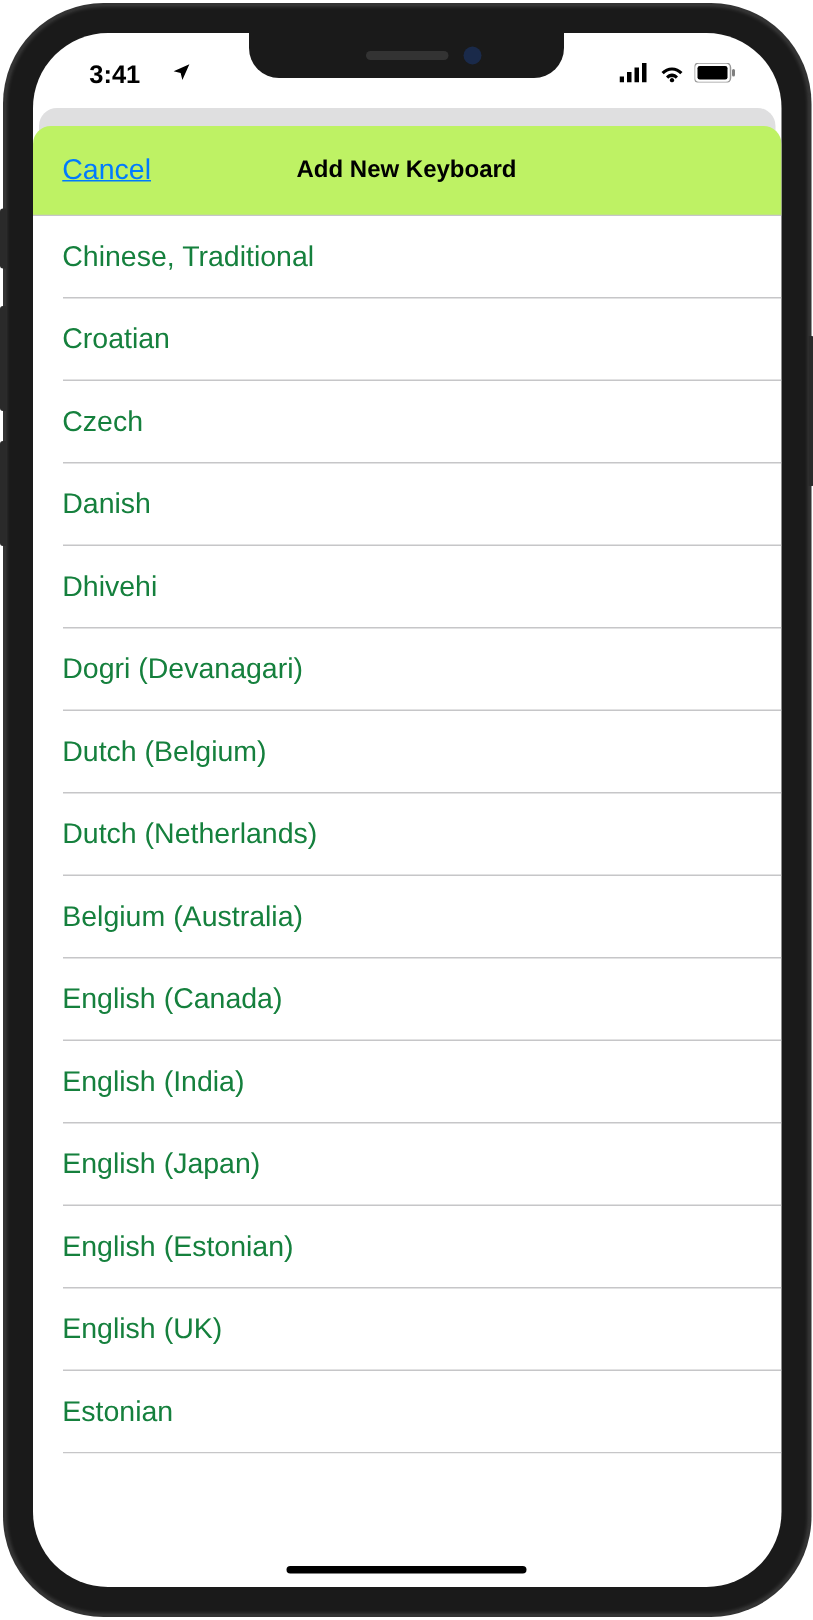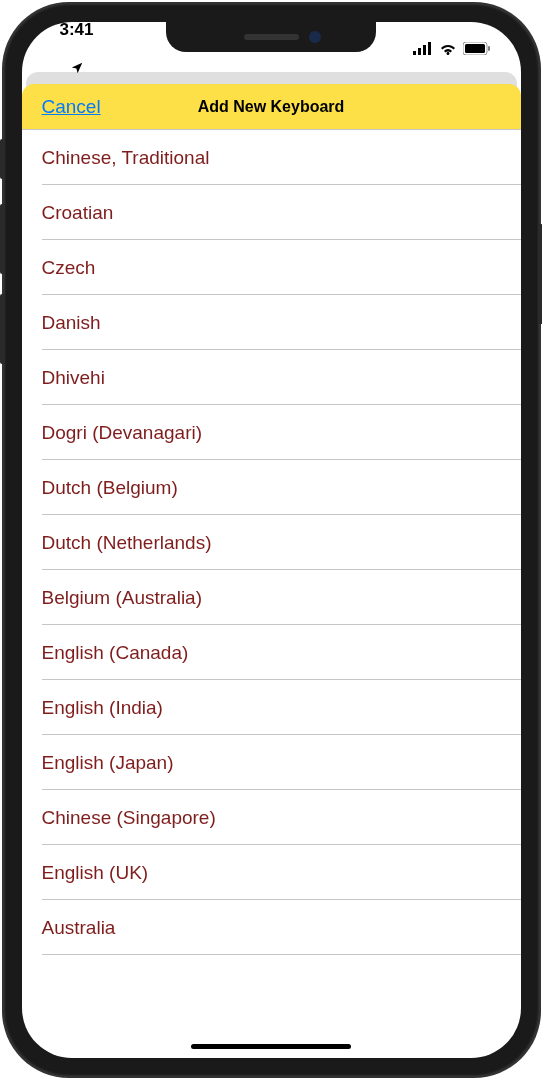--- a/index.html
+++ b/index.html
@@ -80,7 +80,6 @@
       display: flex;
       align-items: center;
       gap: 20px;
-      flex-direction: column;
     }
     .status-right {
       display: flex;

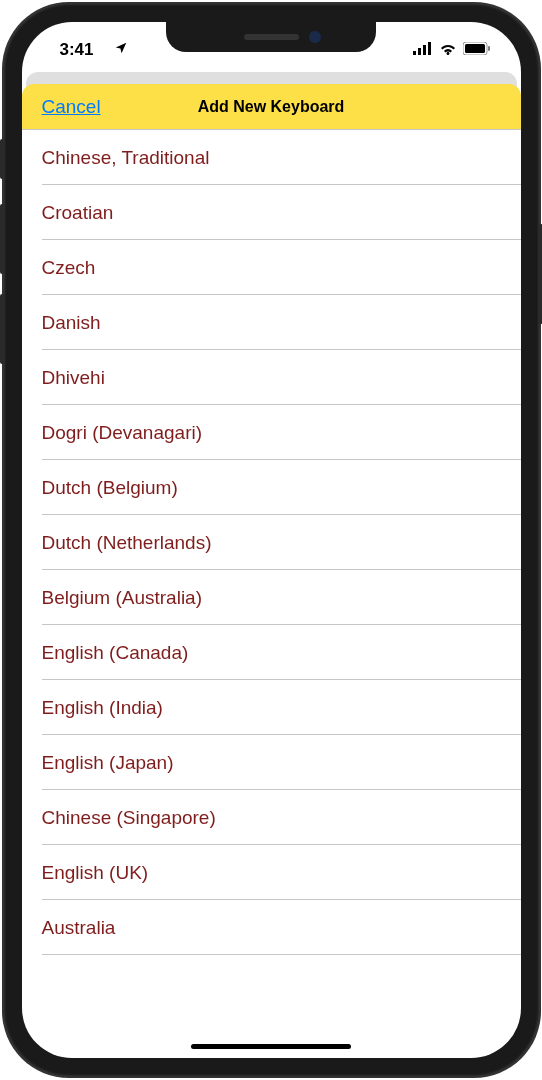--- a/index.html
+++ b/index.html
@@ -95,8 +95,8 @@
     .nav-bar {
       display: flex;
       align-items: center;
-      height: 46px;
-      background: #fde047;
+      height: 60px;
+      background: #bef264;
       border-top-left-radius: 12px;
       border-top-right-radius: 12px;
       border-bottom: 1px solid #c6c6c8;

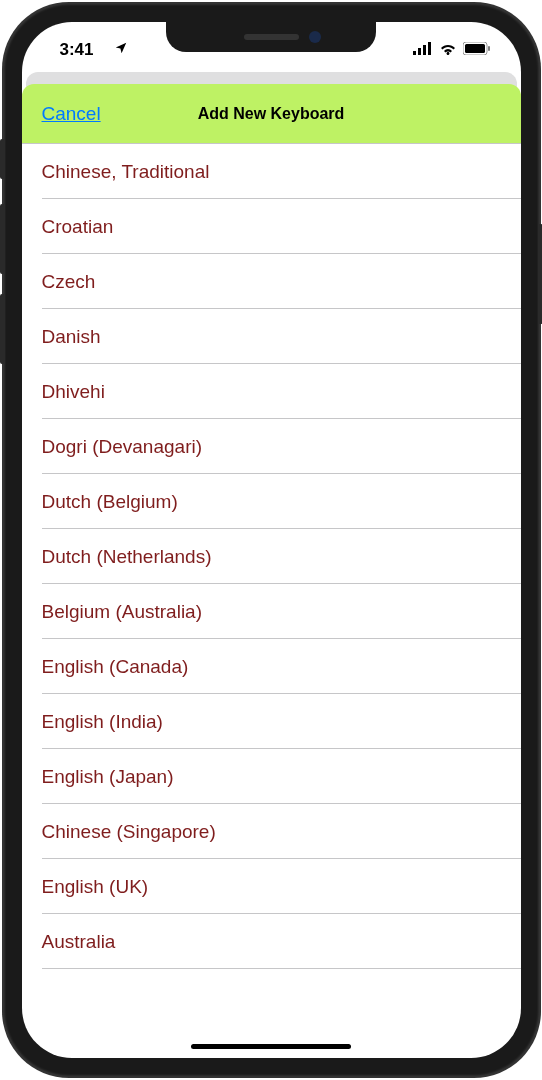--- a/index.html
+++ b/index.html
@@ -126,7 +126,7 @@
       display: flex;
       align-items: center;
       font-size: 19px;
-      color: #7f1d1d;
+      color: #15803d;
       position: relative;
     }
     .list-item::after {

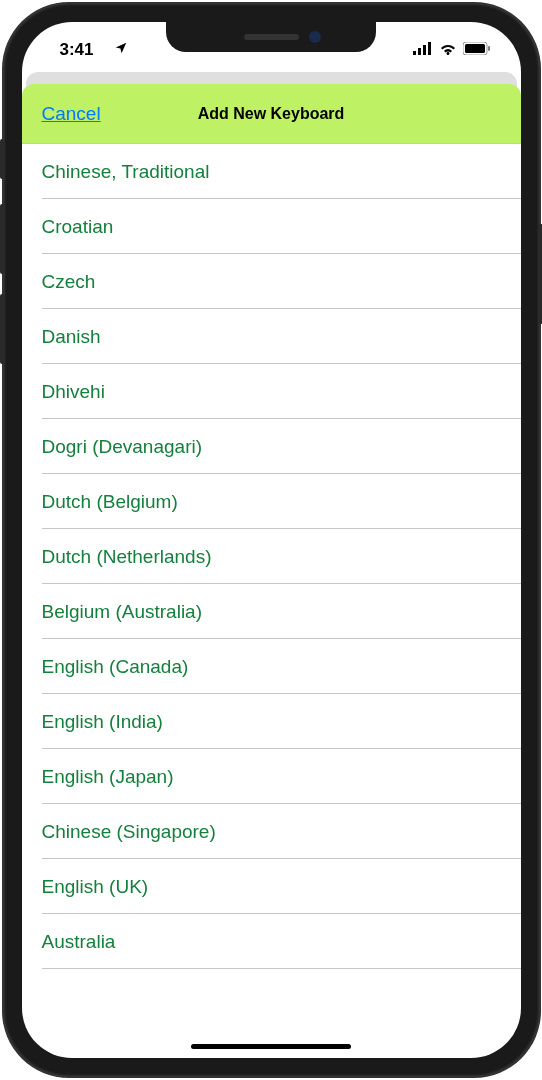--- a/index.html
+++ b/index.html
@@ -254,7 +254,7 @@
           <span>English (Japan)</span>
         </div>
         <div class="list-item">
-          <span>Chinese (Singapore)</span>
+          <span>English (Estonian)</span>
         </div>
         <div class="list-item">
           <span>English (UK)</span>

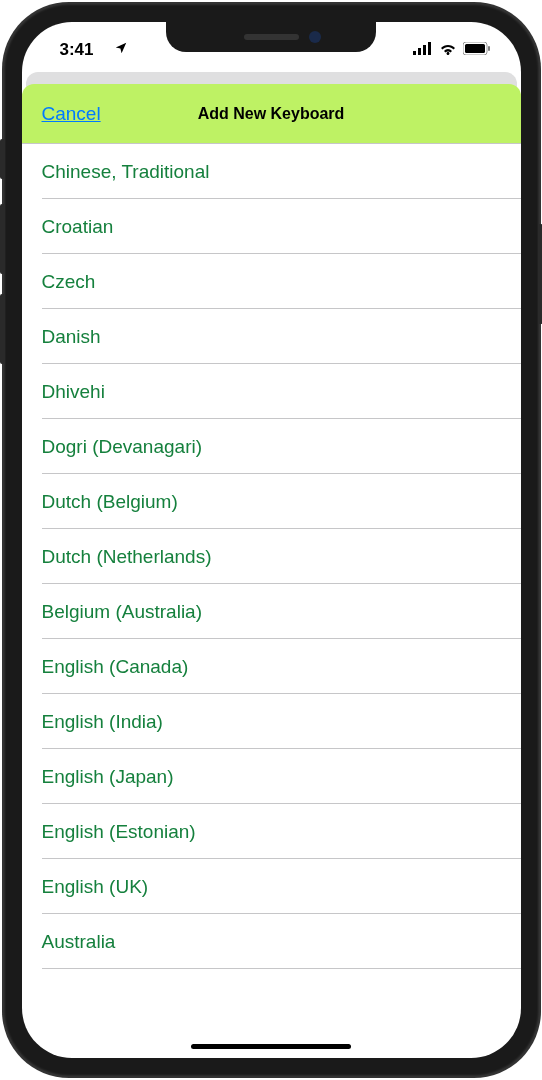--- a/index.html
+++ b/index.html
@@ -260,7 +260,7 @@
           <span>English (UK)</span>
         </div>
         <div class="list-item">
-          <span>Australia</span>
+          <span>Estonian</span>
         </div>
       </div>
 

